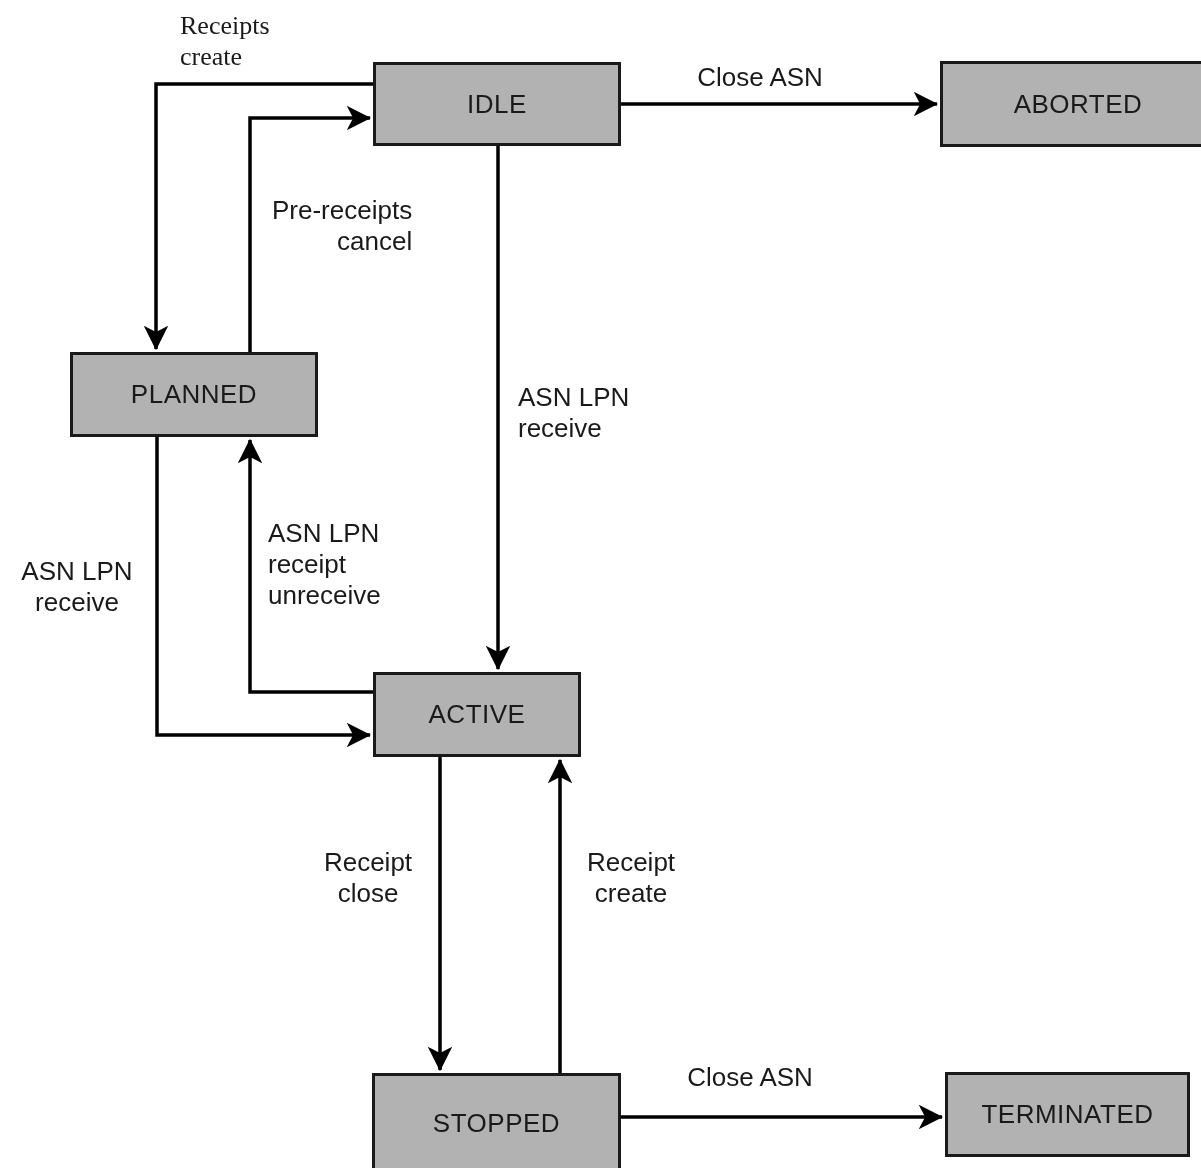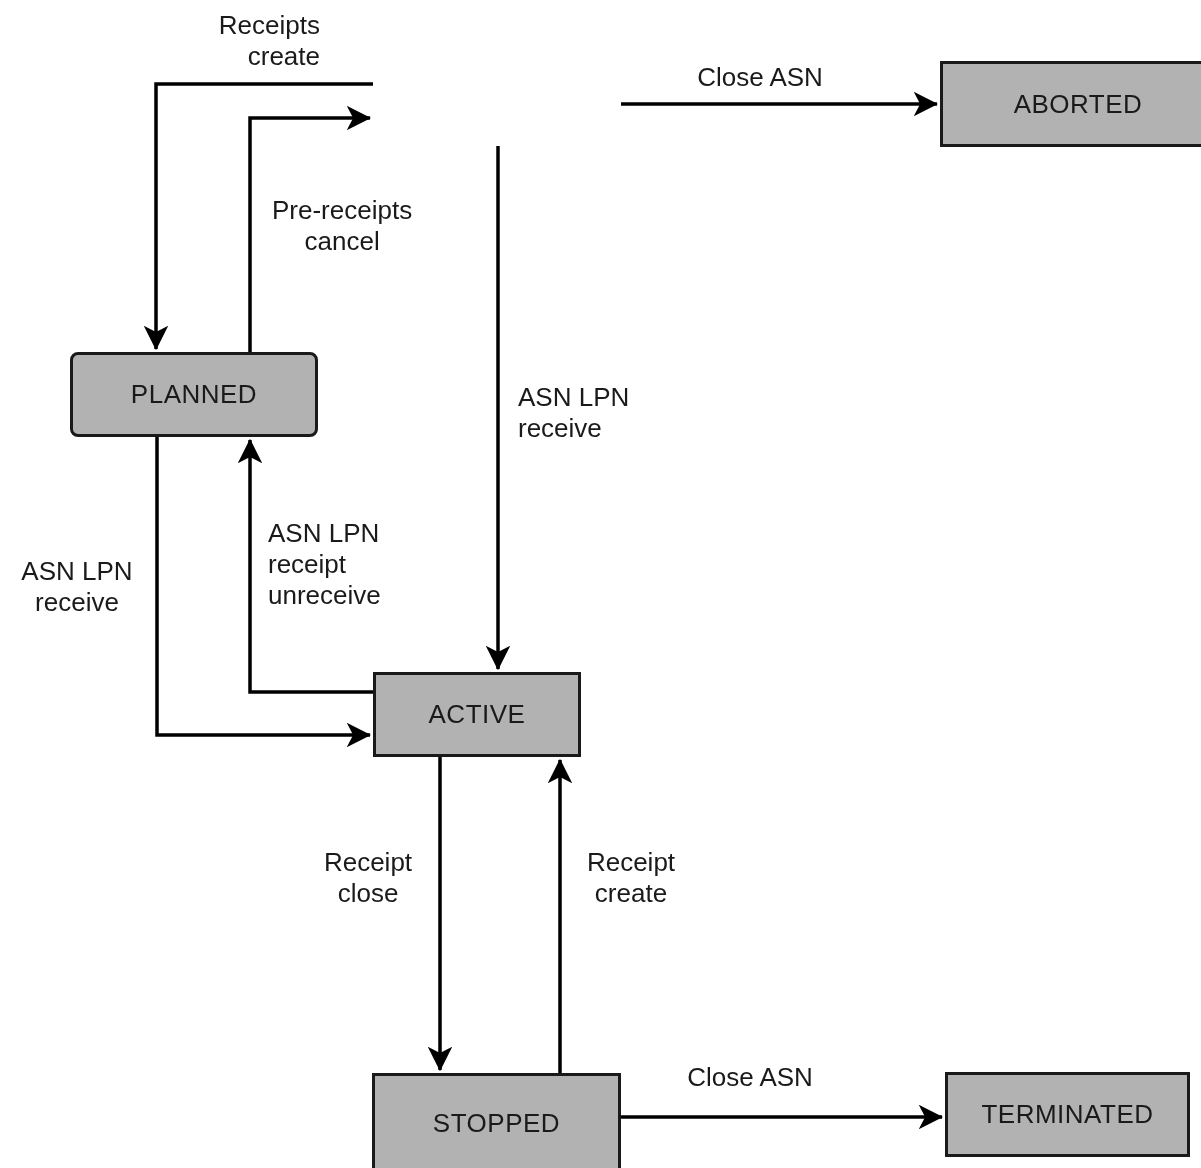--- a/index.html
+++ b/index.html
@@ -47,7 +47,7 @@
     color: #1a1a1a;
     white-space: pre-line;
   }
-  .lbl-receipts-create   { left: 180px; top: 10px;   width: 140px; text-align: right; }
+  .lbl-receipts-create   { left: 180px; top: 10px;   width: 140px; text-align: left; font-family: Liberation Serif, serif; }
   .lbl-pre-receipts-cancel { left: 272px; top: 195px; text-align: center; }
   .lbl-close-asn-top     { left: 660px; top: 62px;   width: 200px; text-align: center; }
   .lbl-asn-lpn-receive-mid { left: 518px; top: 382px; text-align: left; }

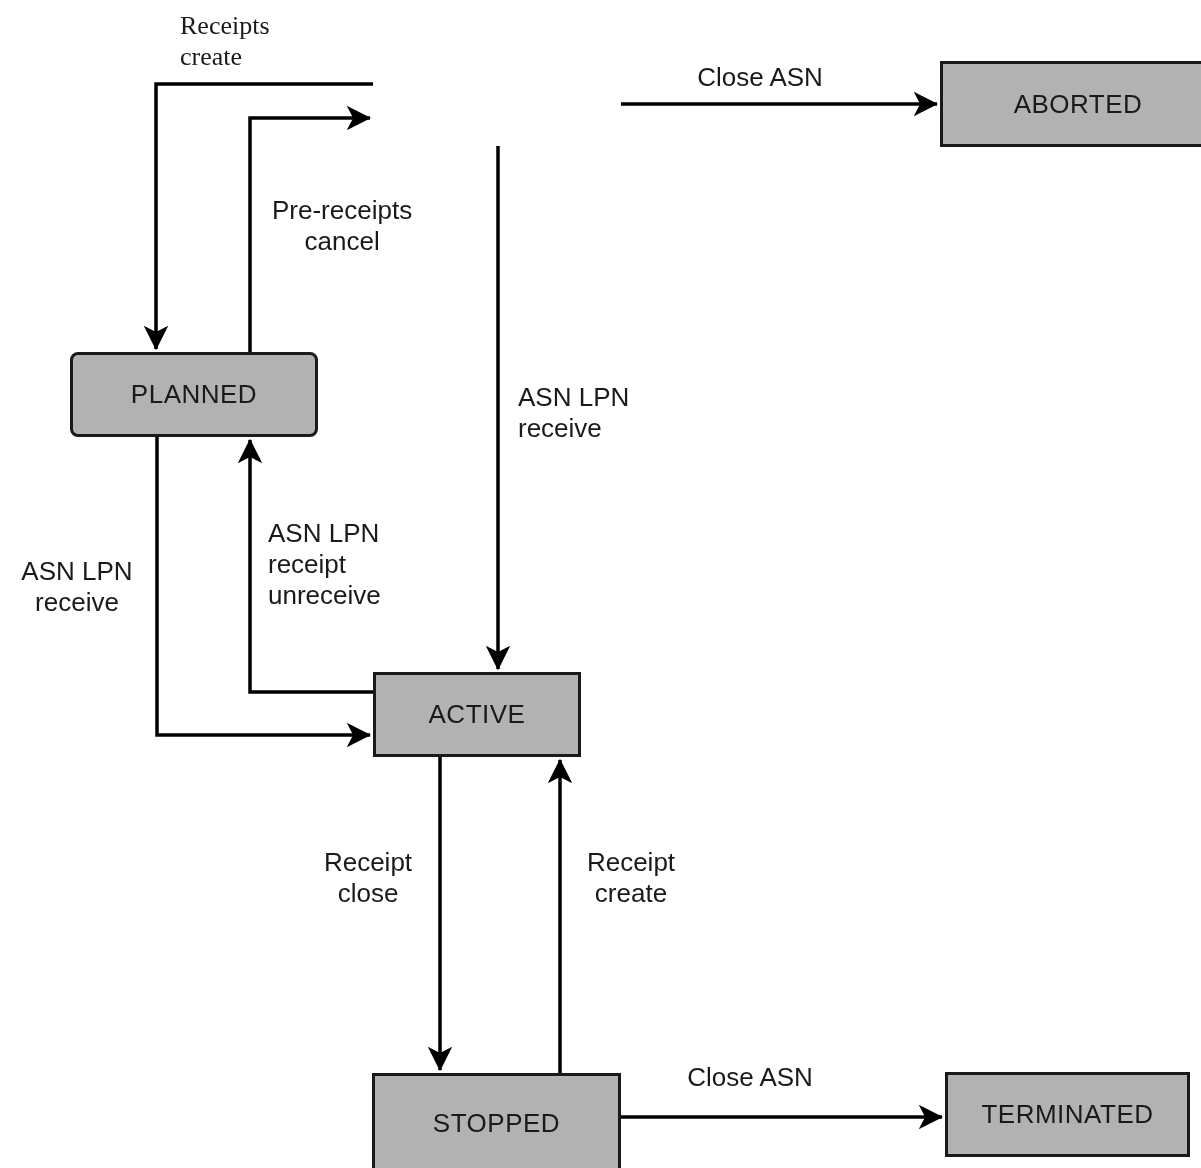--- a/index.html
+++ b/index.html
@@ -81,6 +81,9 @@
     </g>
   </svg>
 
+  <div class="node node-idle">
+    <span>IDLE</span>
+  </div>
   <div class="node node-aborted">
     <span>ABORTED</span>
   </div>

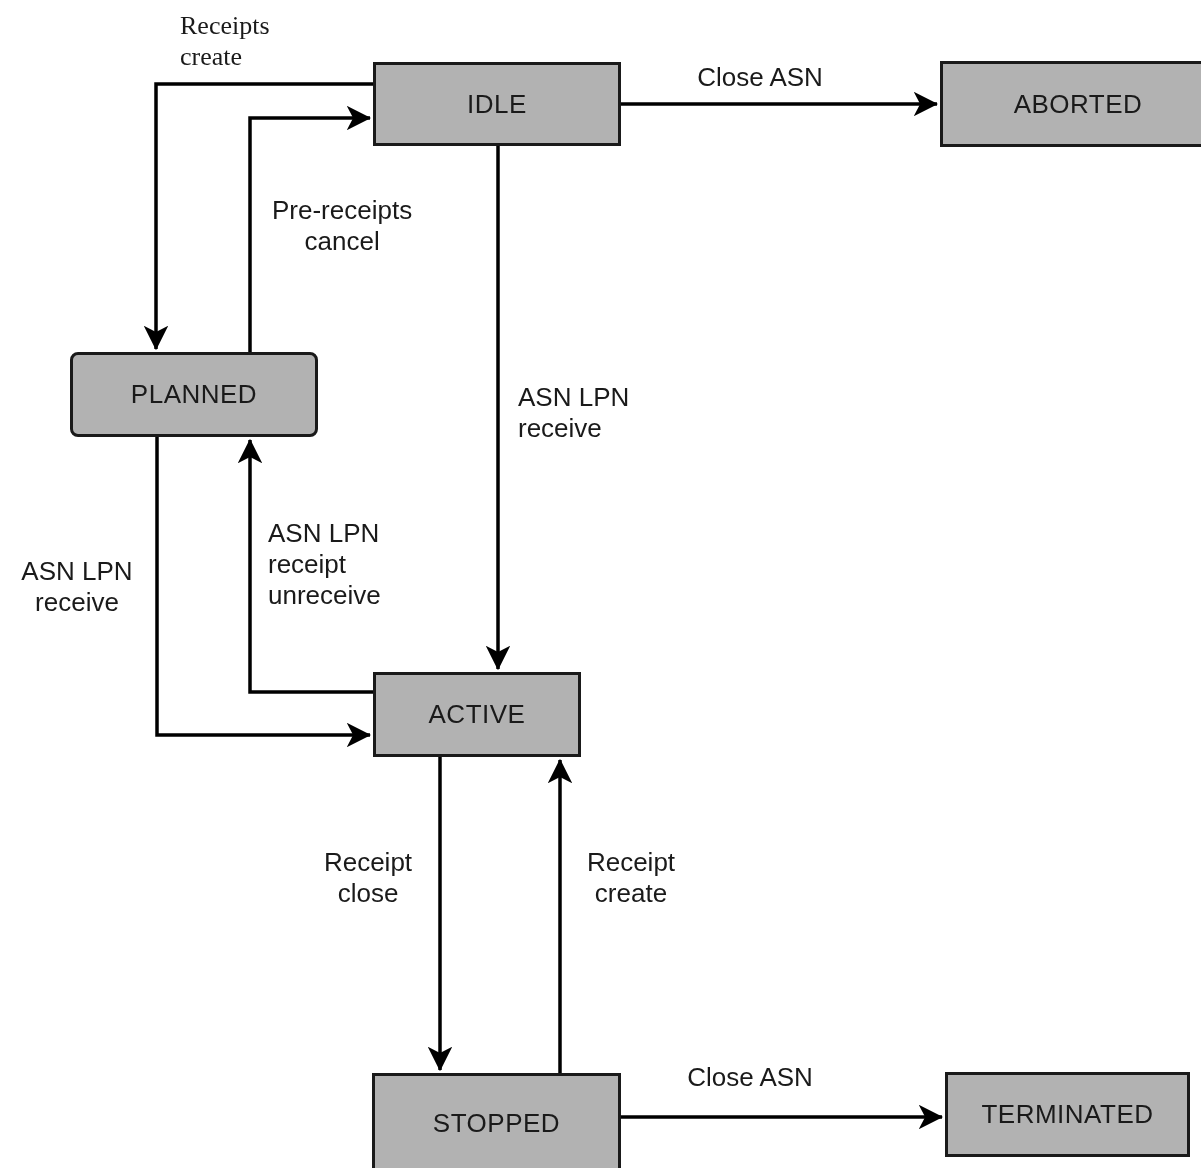--- a/index.html
+++ b/index.html
@@ -48,7 +48,7 @@
     white-space: pre-line;
   }
   .lbl-receipts-create   { left: 180px; top: 10px;   width: 140px; text-align: left; font-family: Liberation Serif, serif; }
-  .lbl-pre-receipts-cancel { left: 272px; top: 195px; text-align: center; }
+  .lbl-pre-receipts-cancel { left: 272px; top: 195px; text-align: right; }
   .lbl-close-asn-top     { left: 660px; top: 62px;   width: 200px; text-align: center; }
   .lbl-asn-lpn-receive-mid { left: 518px; top: 382px; text-align: left; }
   .lbl-asn-lpn-receive-left { left: 17px; top: 556px; width: 120px; text-align: center; }

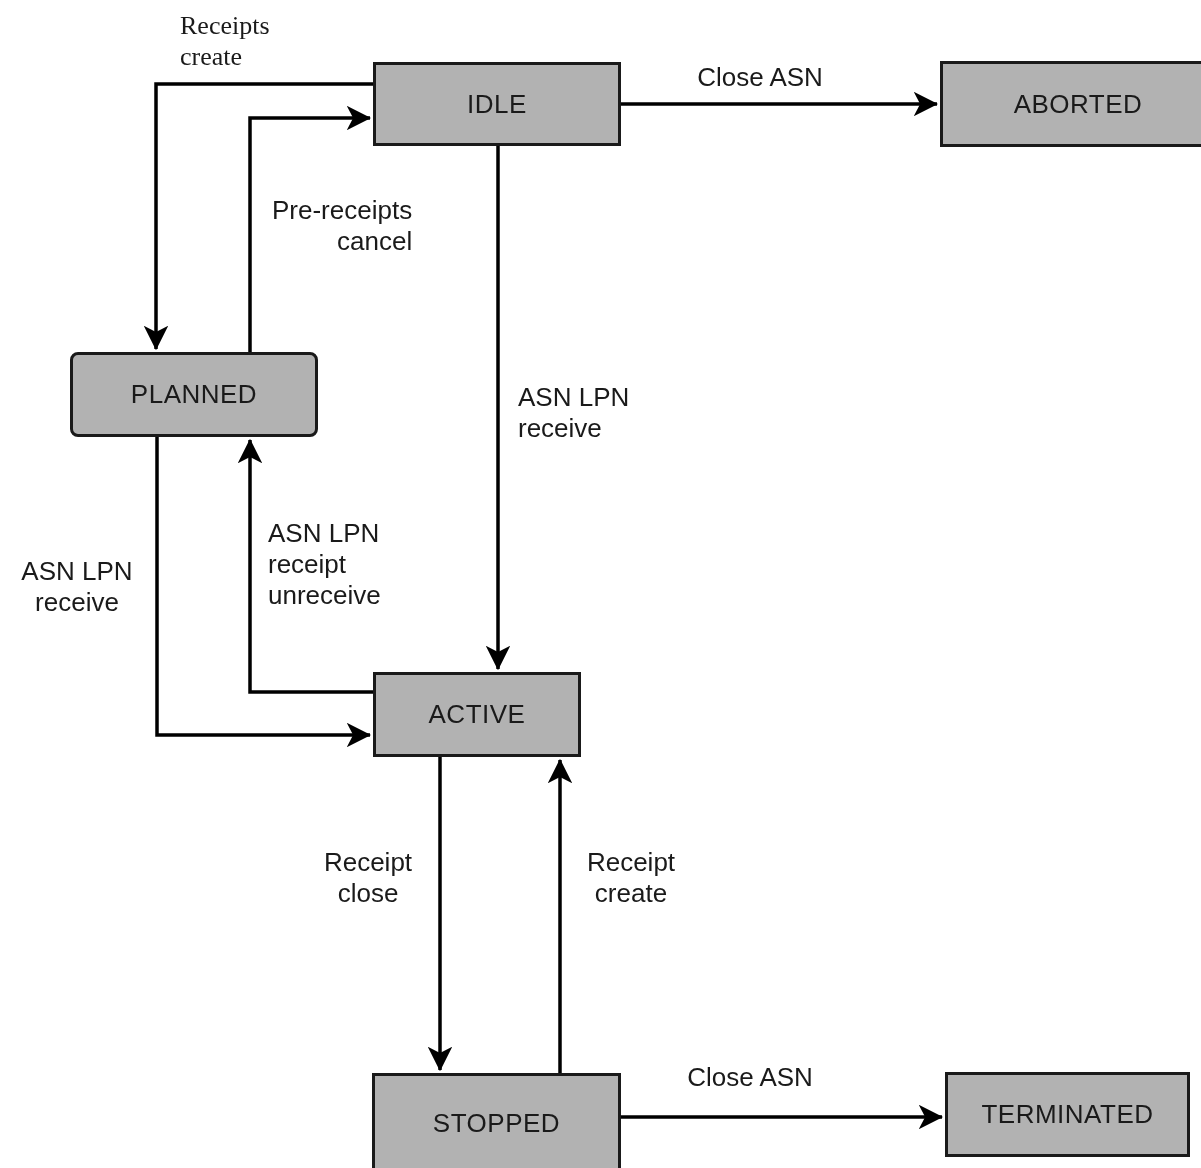--- a/index.html
+++ b/index.html
@@ -36,7 +36,7 @@
   }
   .node-idle       { left: 373px; top: 62px;   width: 248px; height: 84px; }
   .node-aborted    { left: 940px; top: 61px;   width: 276px; height: 86px; }
-  .node-planned    { left: 70px;  top: 352px;  width: 248px; height: 85px; border-radius: 8px; }
+  .node-planned    { left: 70px;  top: 352px;  width: 248px; height: 85px; }
   .node-active     { left: 373px; top: 672px;  width: 208px; height: 85px; }
   .node-stopped    { left: 372px; top: 1073px; width: 249px; height: 101px; }
   .node-terminated { left: 945px; top: 1072px; width: 245px; height: 85px; }

